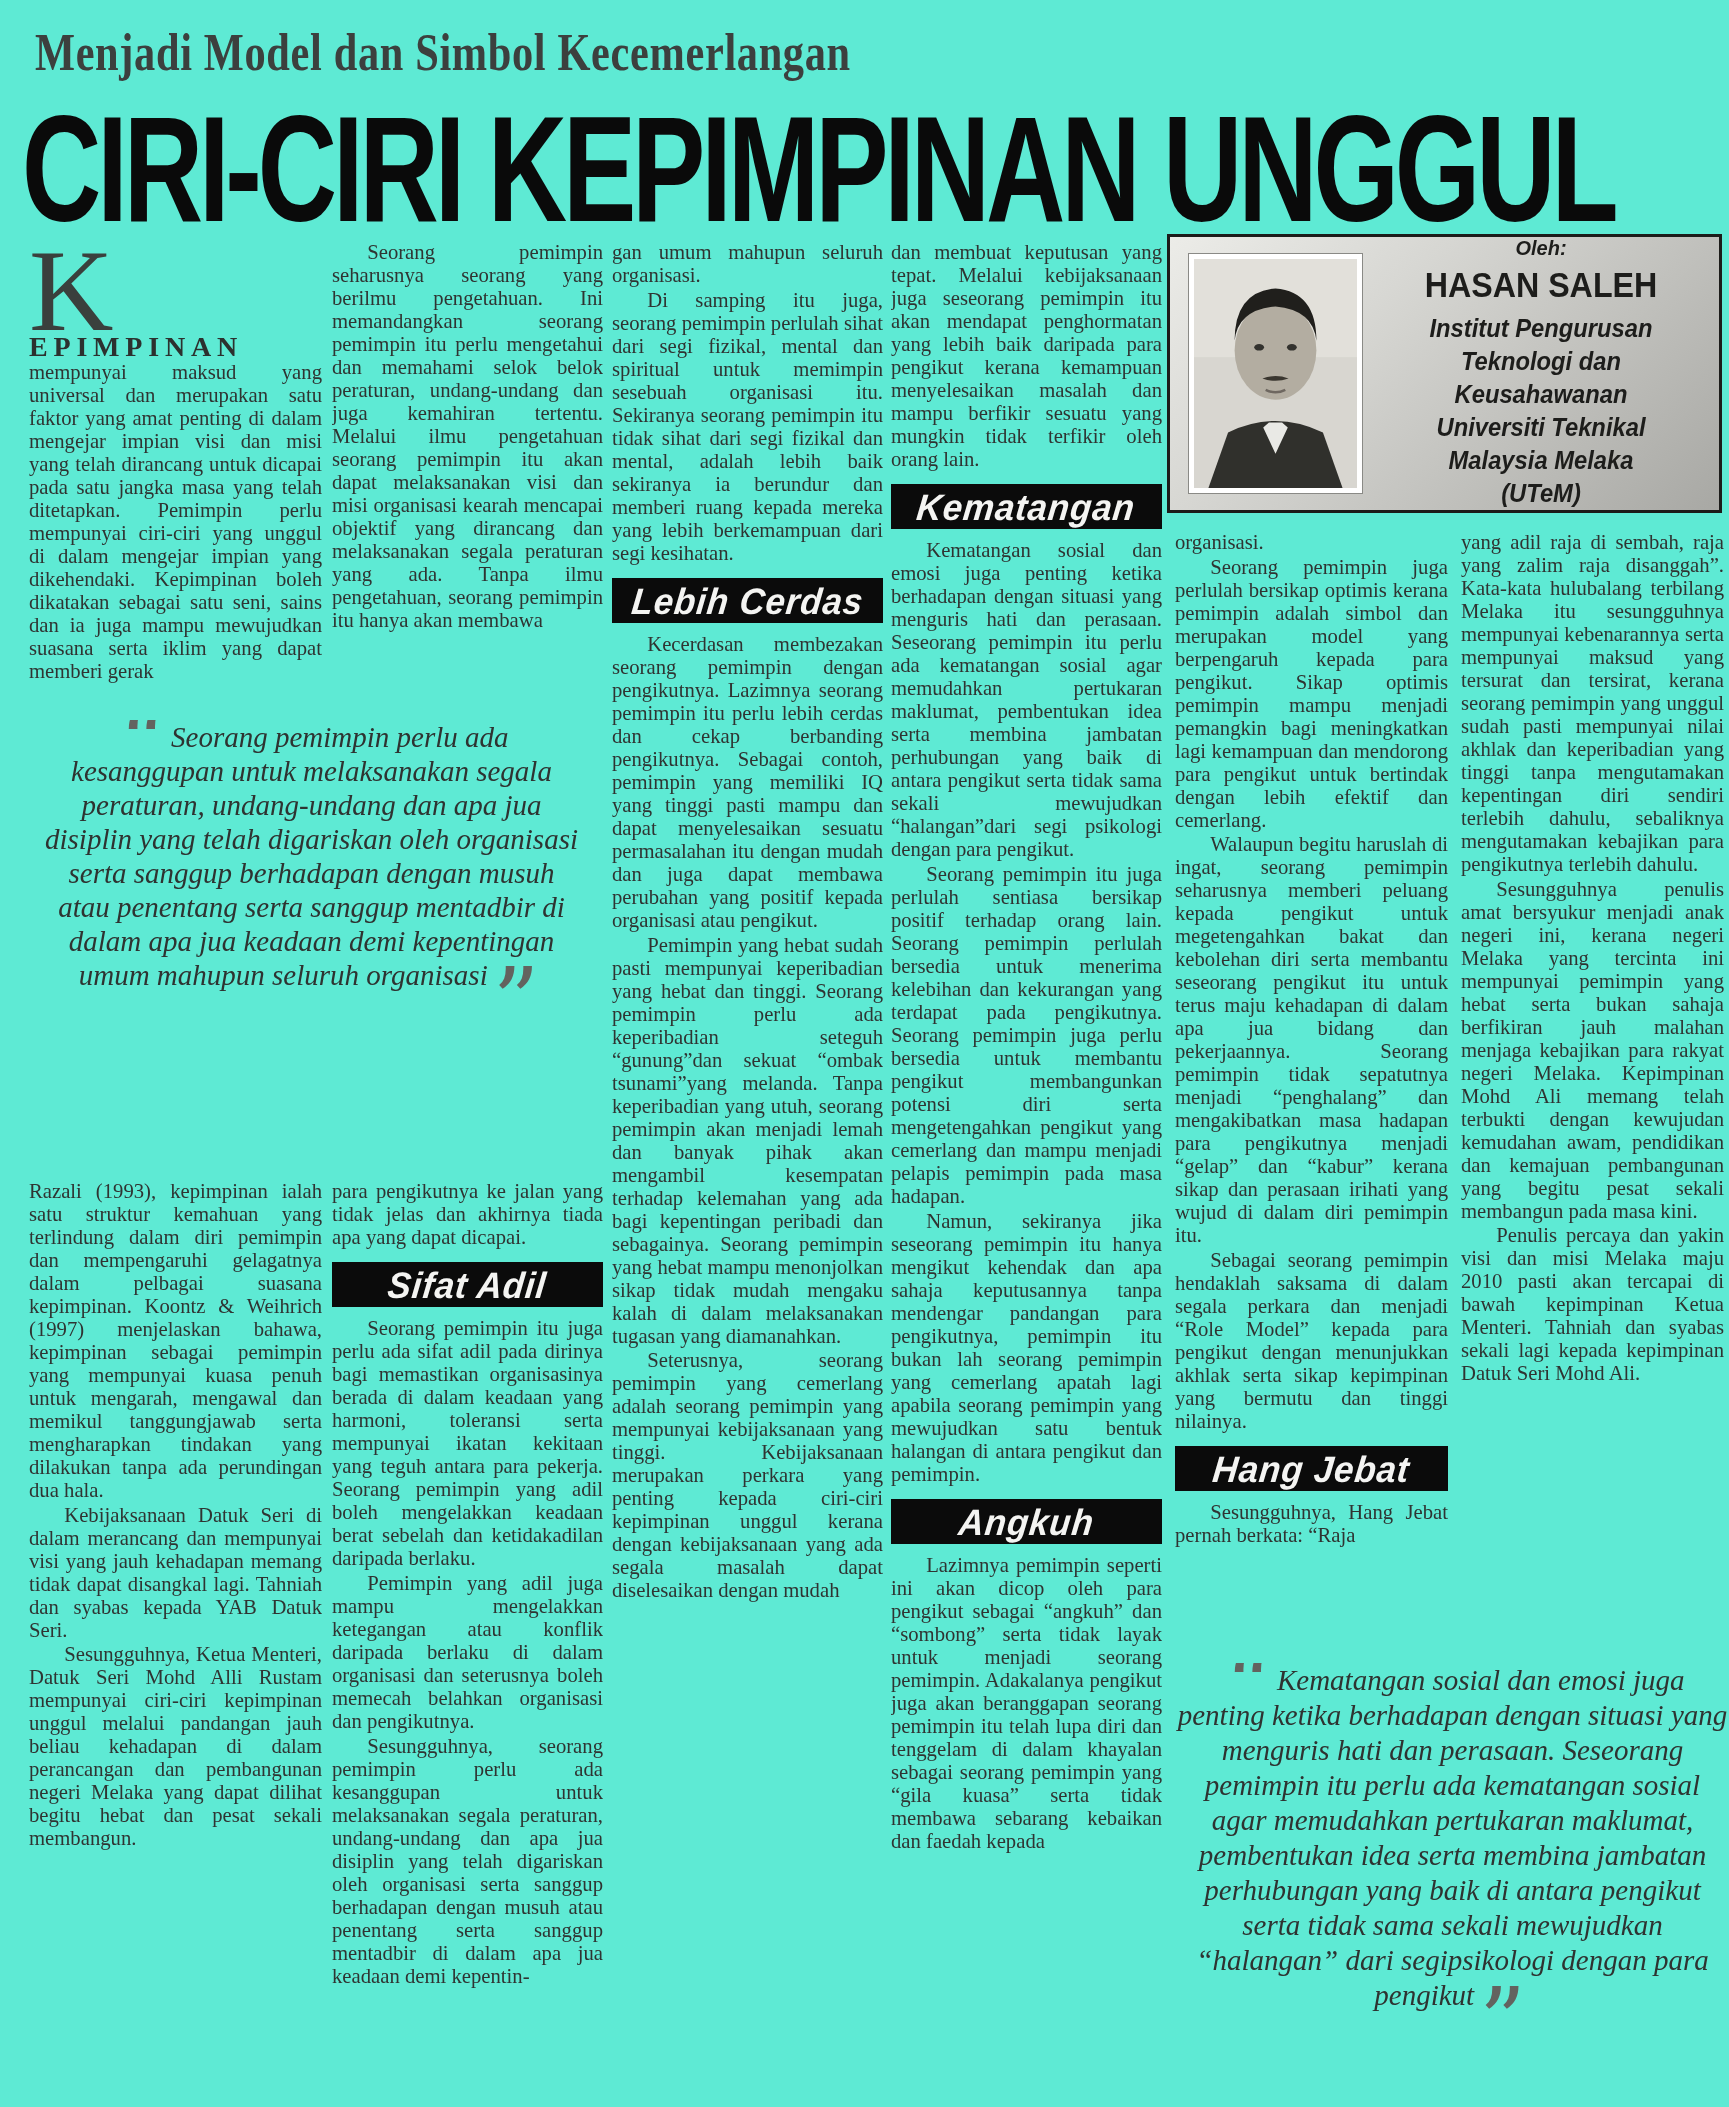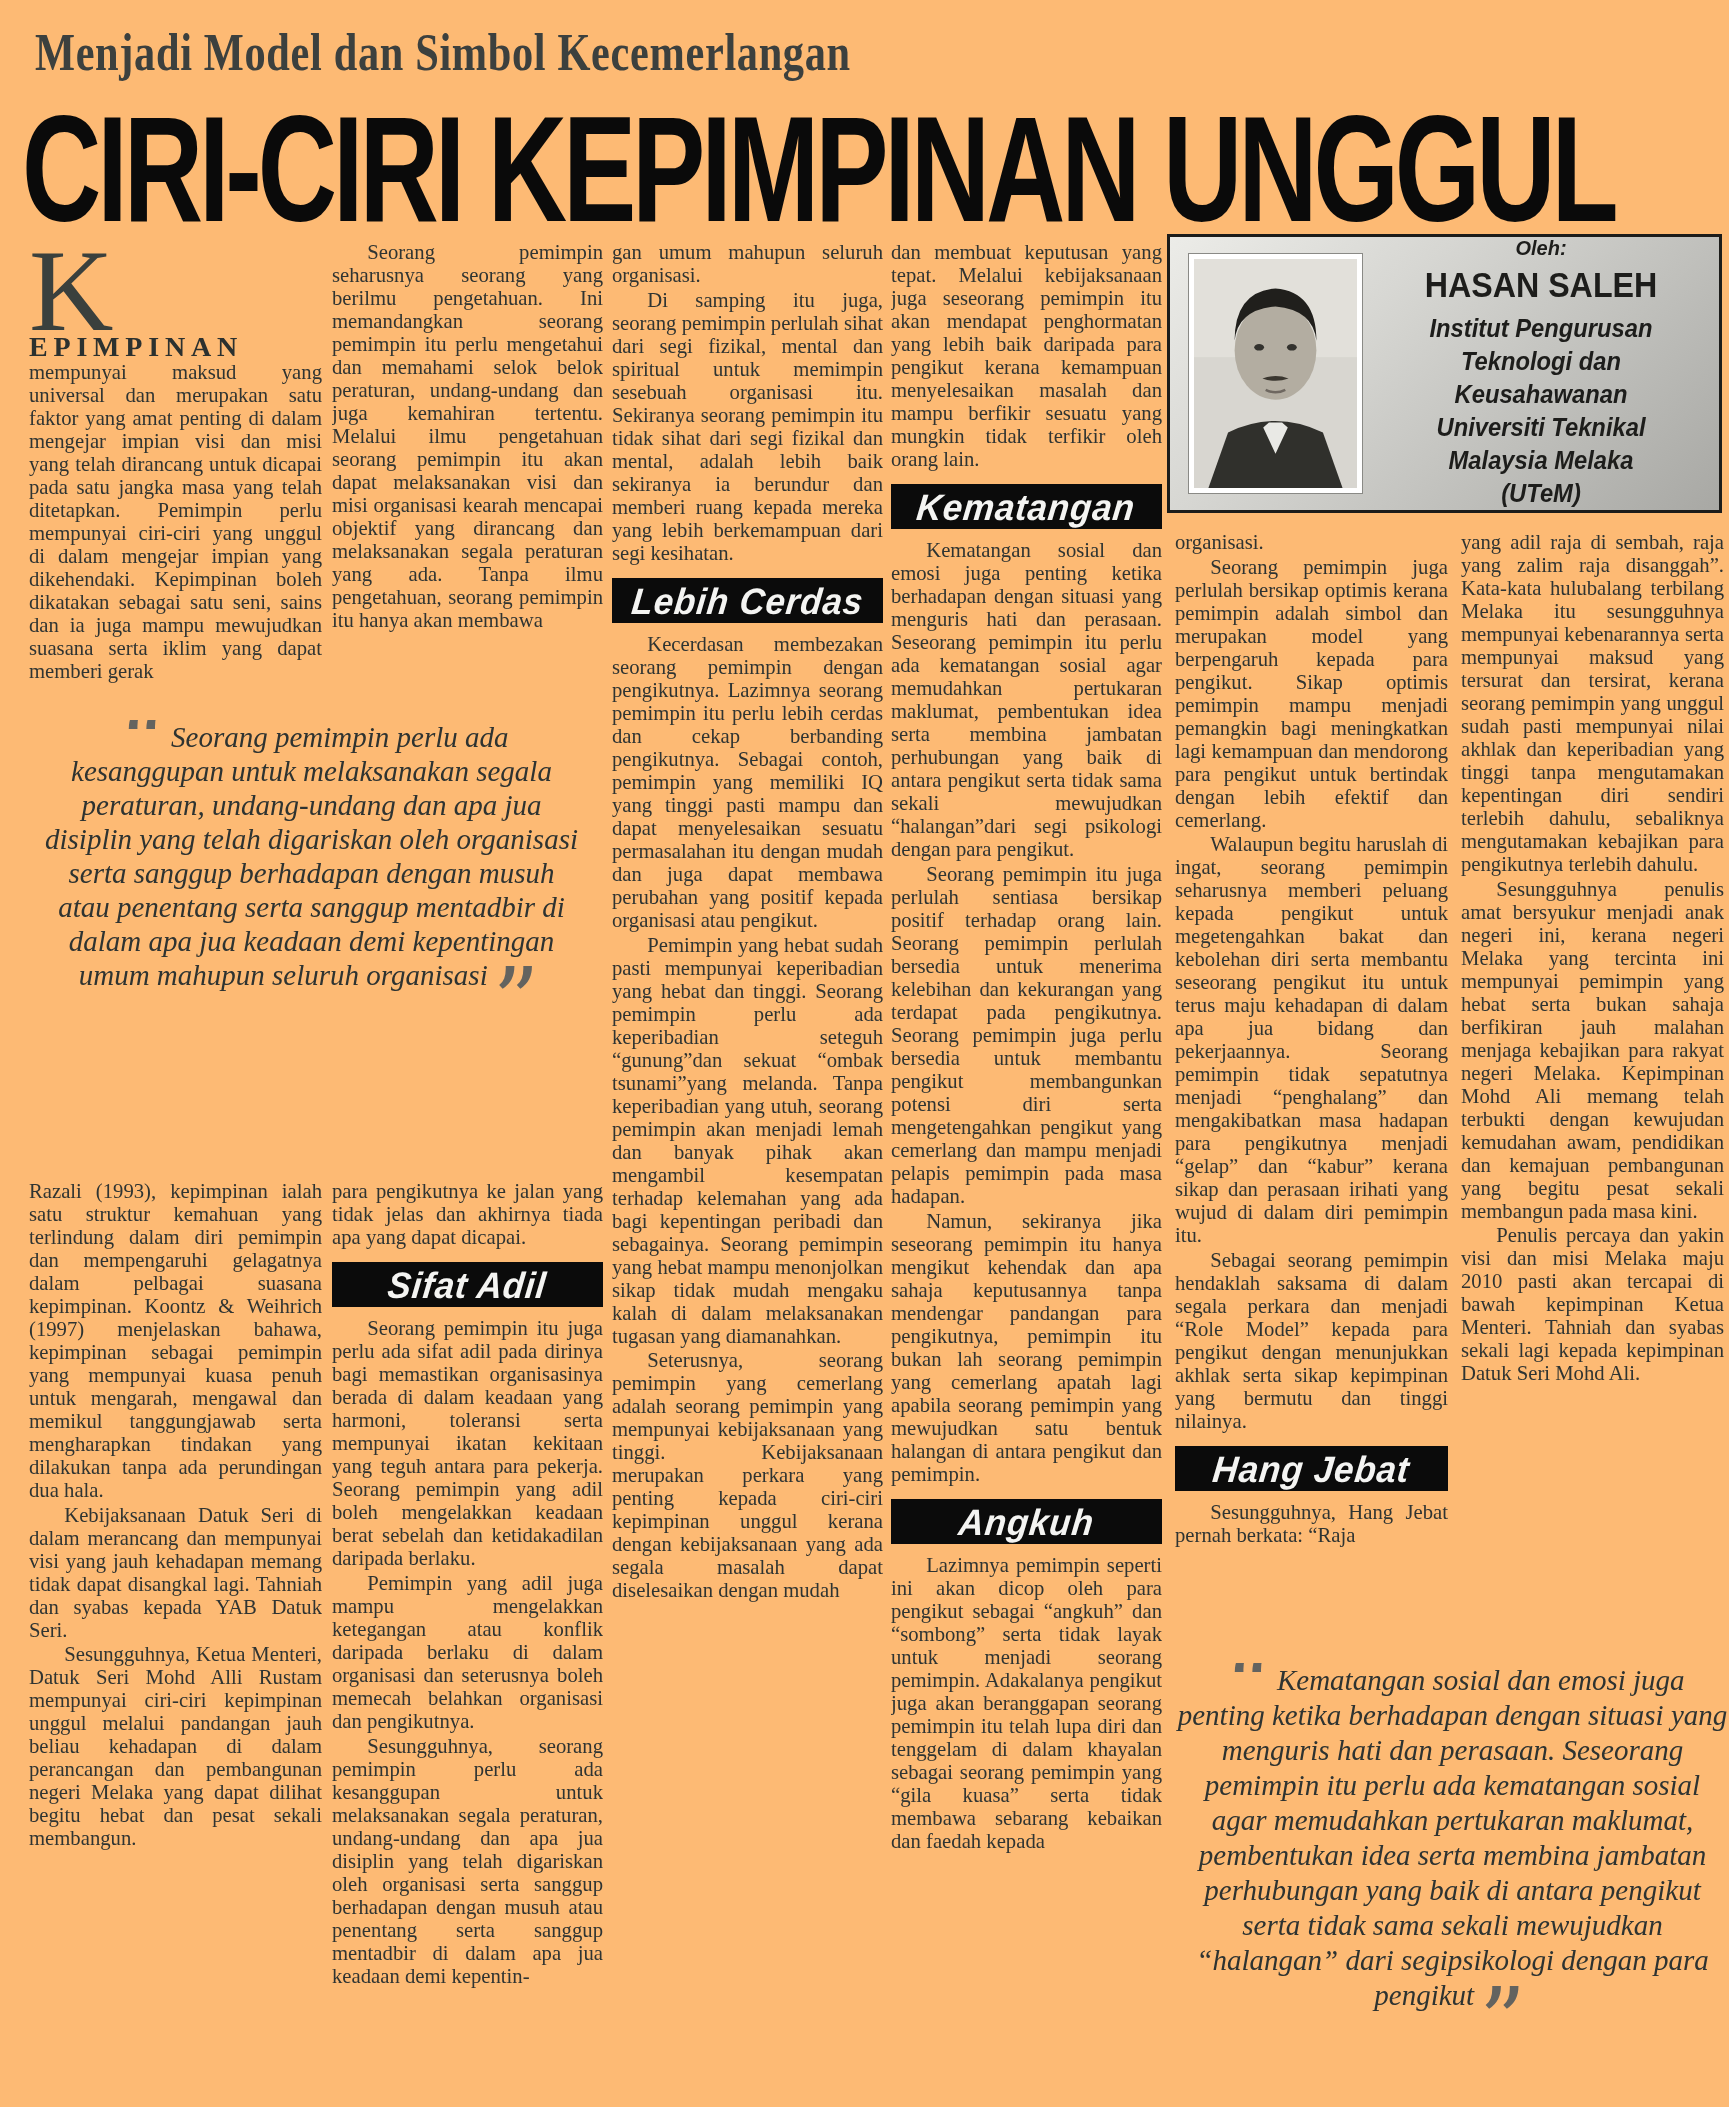--- a/index.html
+++ b/index.html
@@ -7,7 +7,7 @@
   #page{
     position:relative;
     width:1729px;height:2108px;
-    background:#fdba74;
+    background:#5eead4;
     font-family:"Liberation Serif", serif;
     color:#2f3432;
     overflow:hidden;

